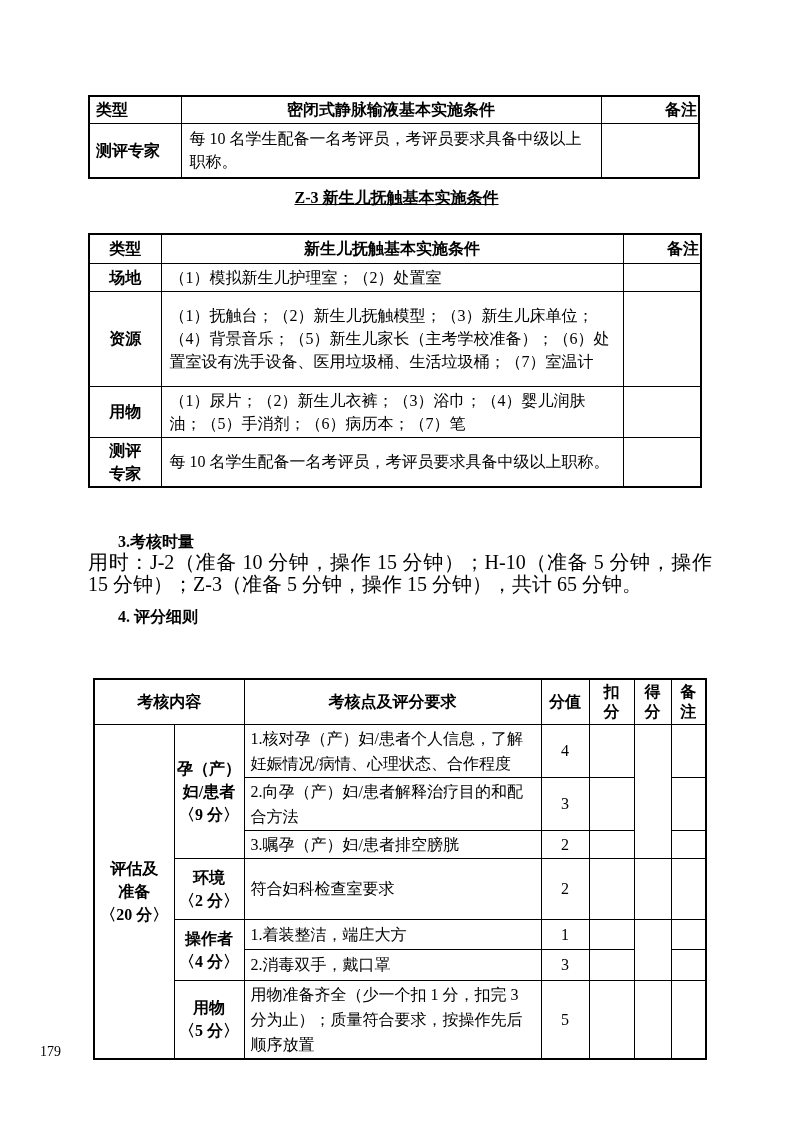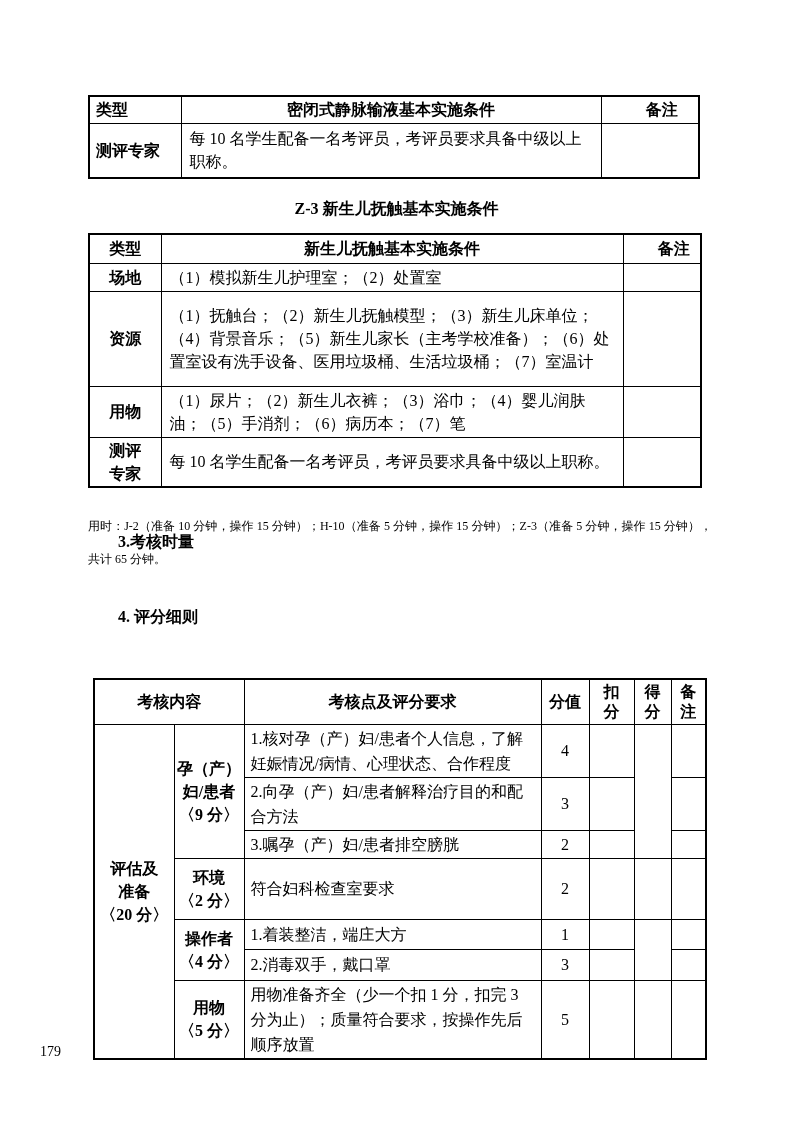--- a/index.html
+++ b/index.html
@@ -22,7 +22,7 @@
   .t1 .lbl { text-align: left; padding-left: 6px; }
   .t2 .lbl { text-align: center; }
   .cond .ttl { font-weight: bold; text-align: center; }
-  .cond .noteh { font-weight: bold; text-align: center; padding-left: 25px; }
+  .cond .noteh { font-weight: bold; text-align: right; padding-left: 25px; }
   .cond .cnt { text-align: left; padding: 2px 8px; }
 
   .tbl1 { position: absolute; left: 88px; top: 95px; }

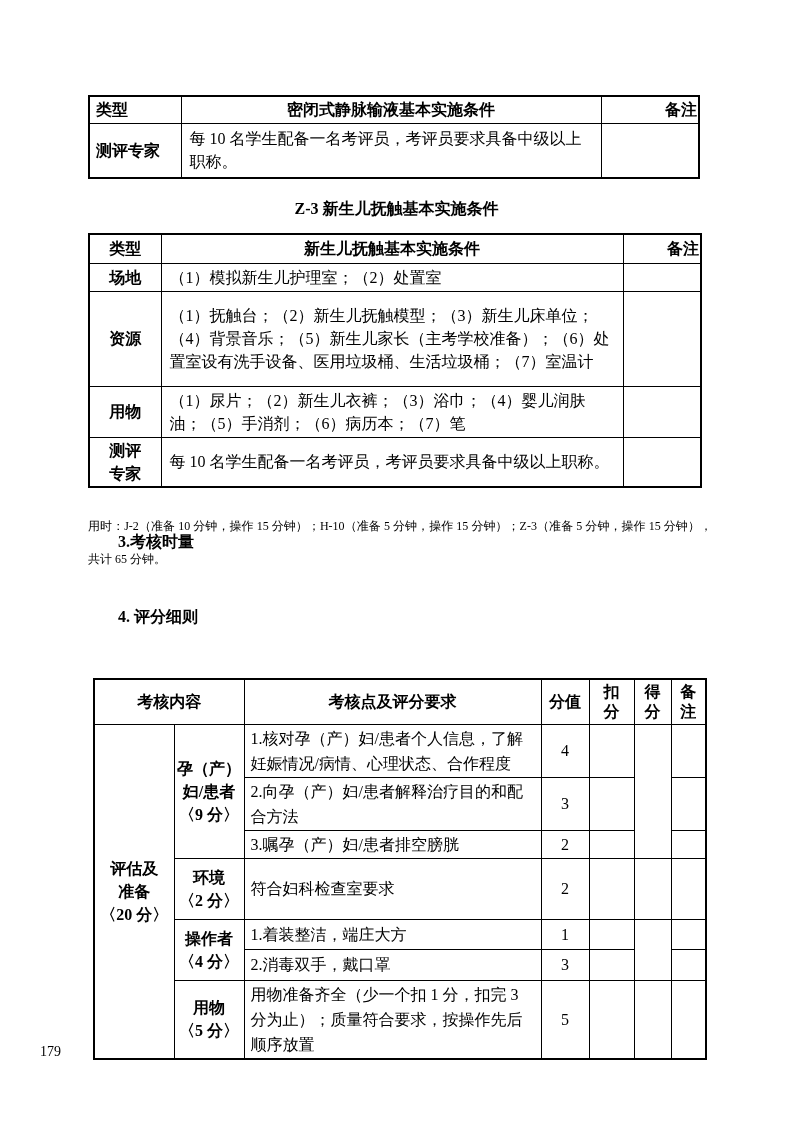--- a/index.html
+++ b/index.html
@@ -32,7 +32,7 @@
     position: absolute; left: 0; width: 793px; text-align: center;
     font-weight: bold; font-size: 16px;
   }
-  .z3-head { top: 199px; }
+  .z3-head { top: 188px; text-decoration: underline; }
   .h10-head { top: 631px; }
 
   .sec-title { position: absolute; left: 118px; font-weight: bold; font-size: 16px; }

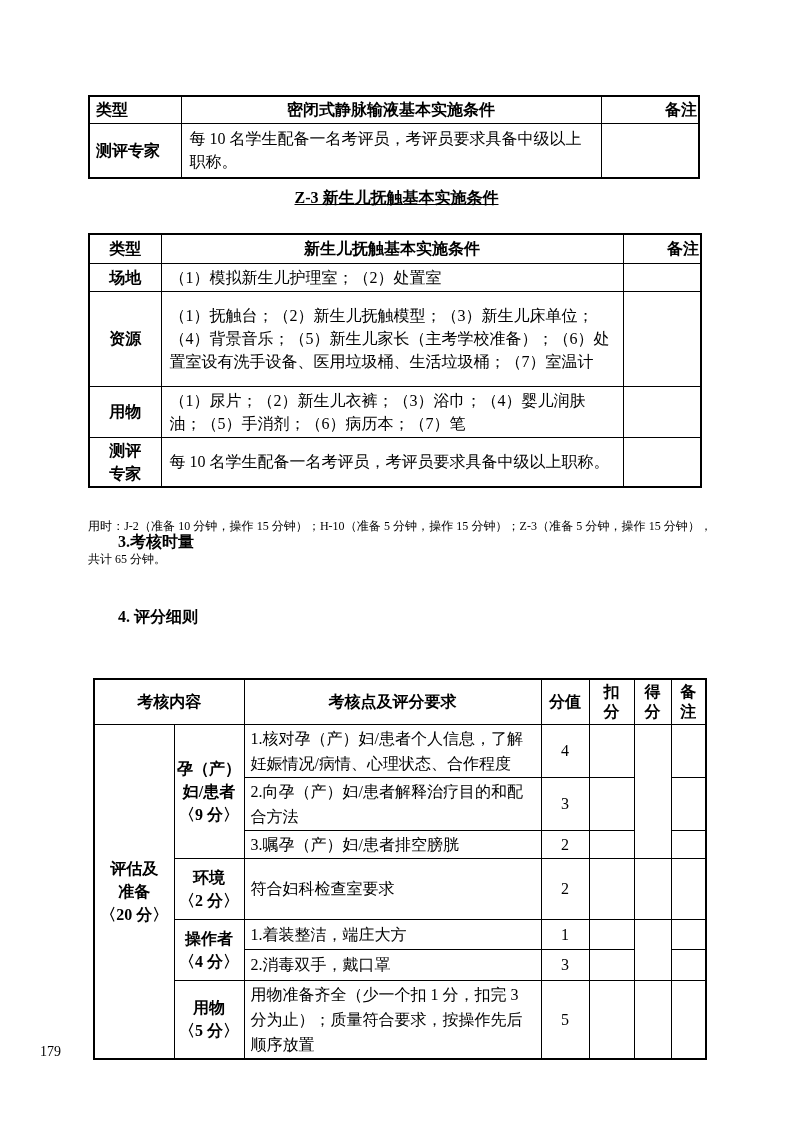--- a/index.html
+++ b/index.html
@@ -39,8 +39,8 @@
   .sec3 { top: 532px; }
   .sec4 { top: 607px; }
   .para {
-    position: absolute; left: 88px; top: 510px; width: 624px;
-    font-size: 12px; line-height: 33px; text-align: justify;
+    position: absolute; left: 88px; top: 551px; width: 624px;
+    font-size: 20px; line-height: 22px; text-align: justify;
   }
 
   

